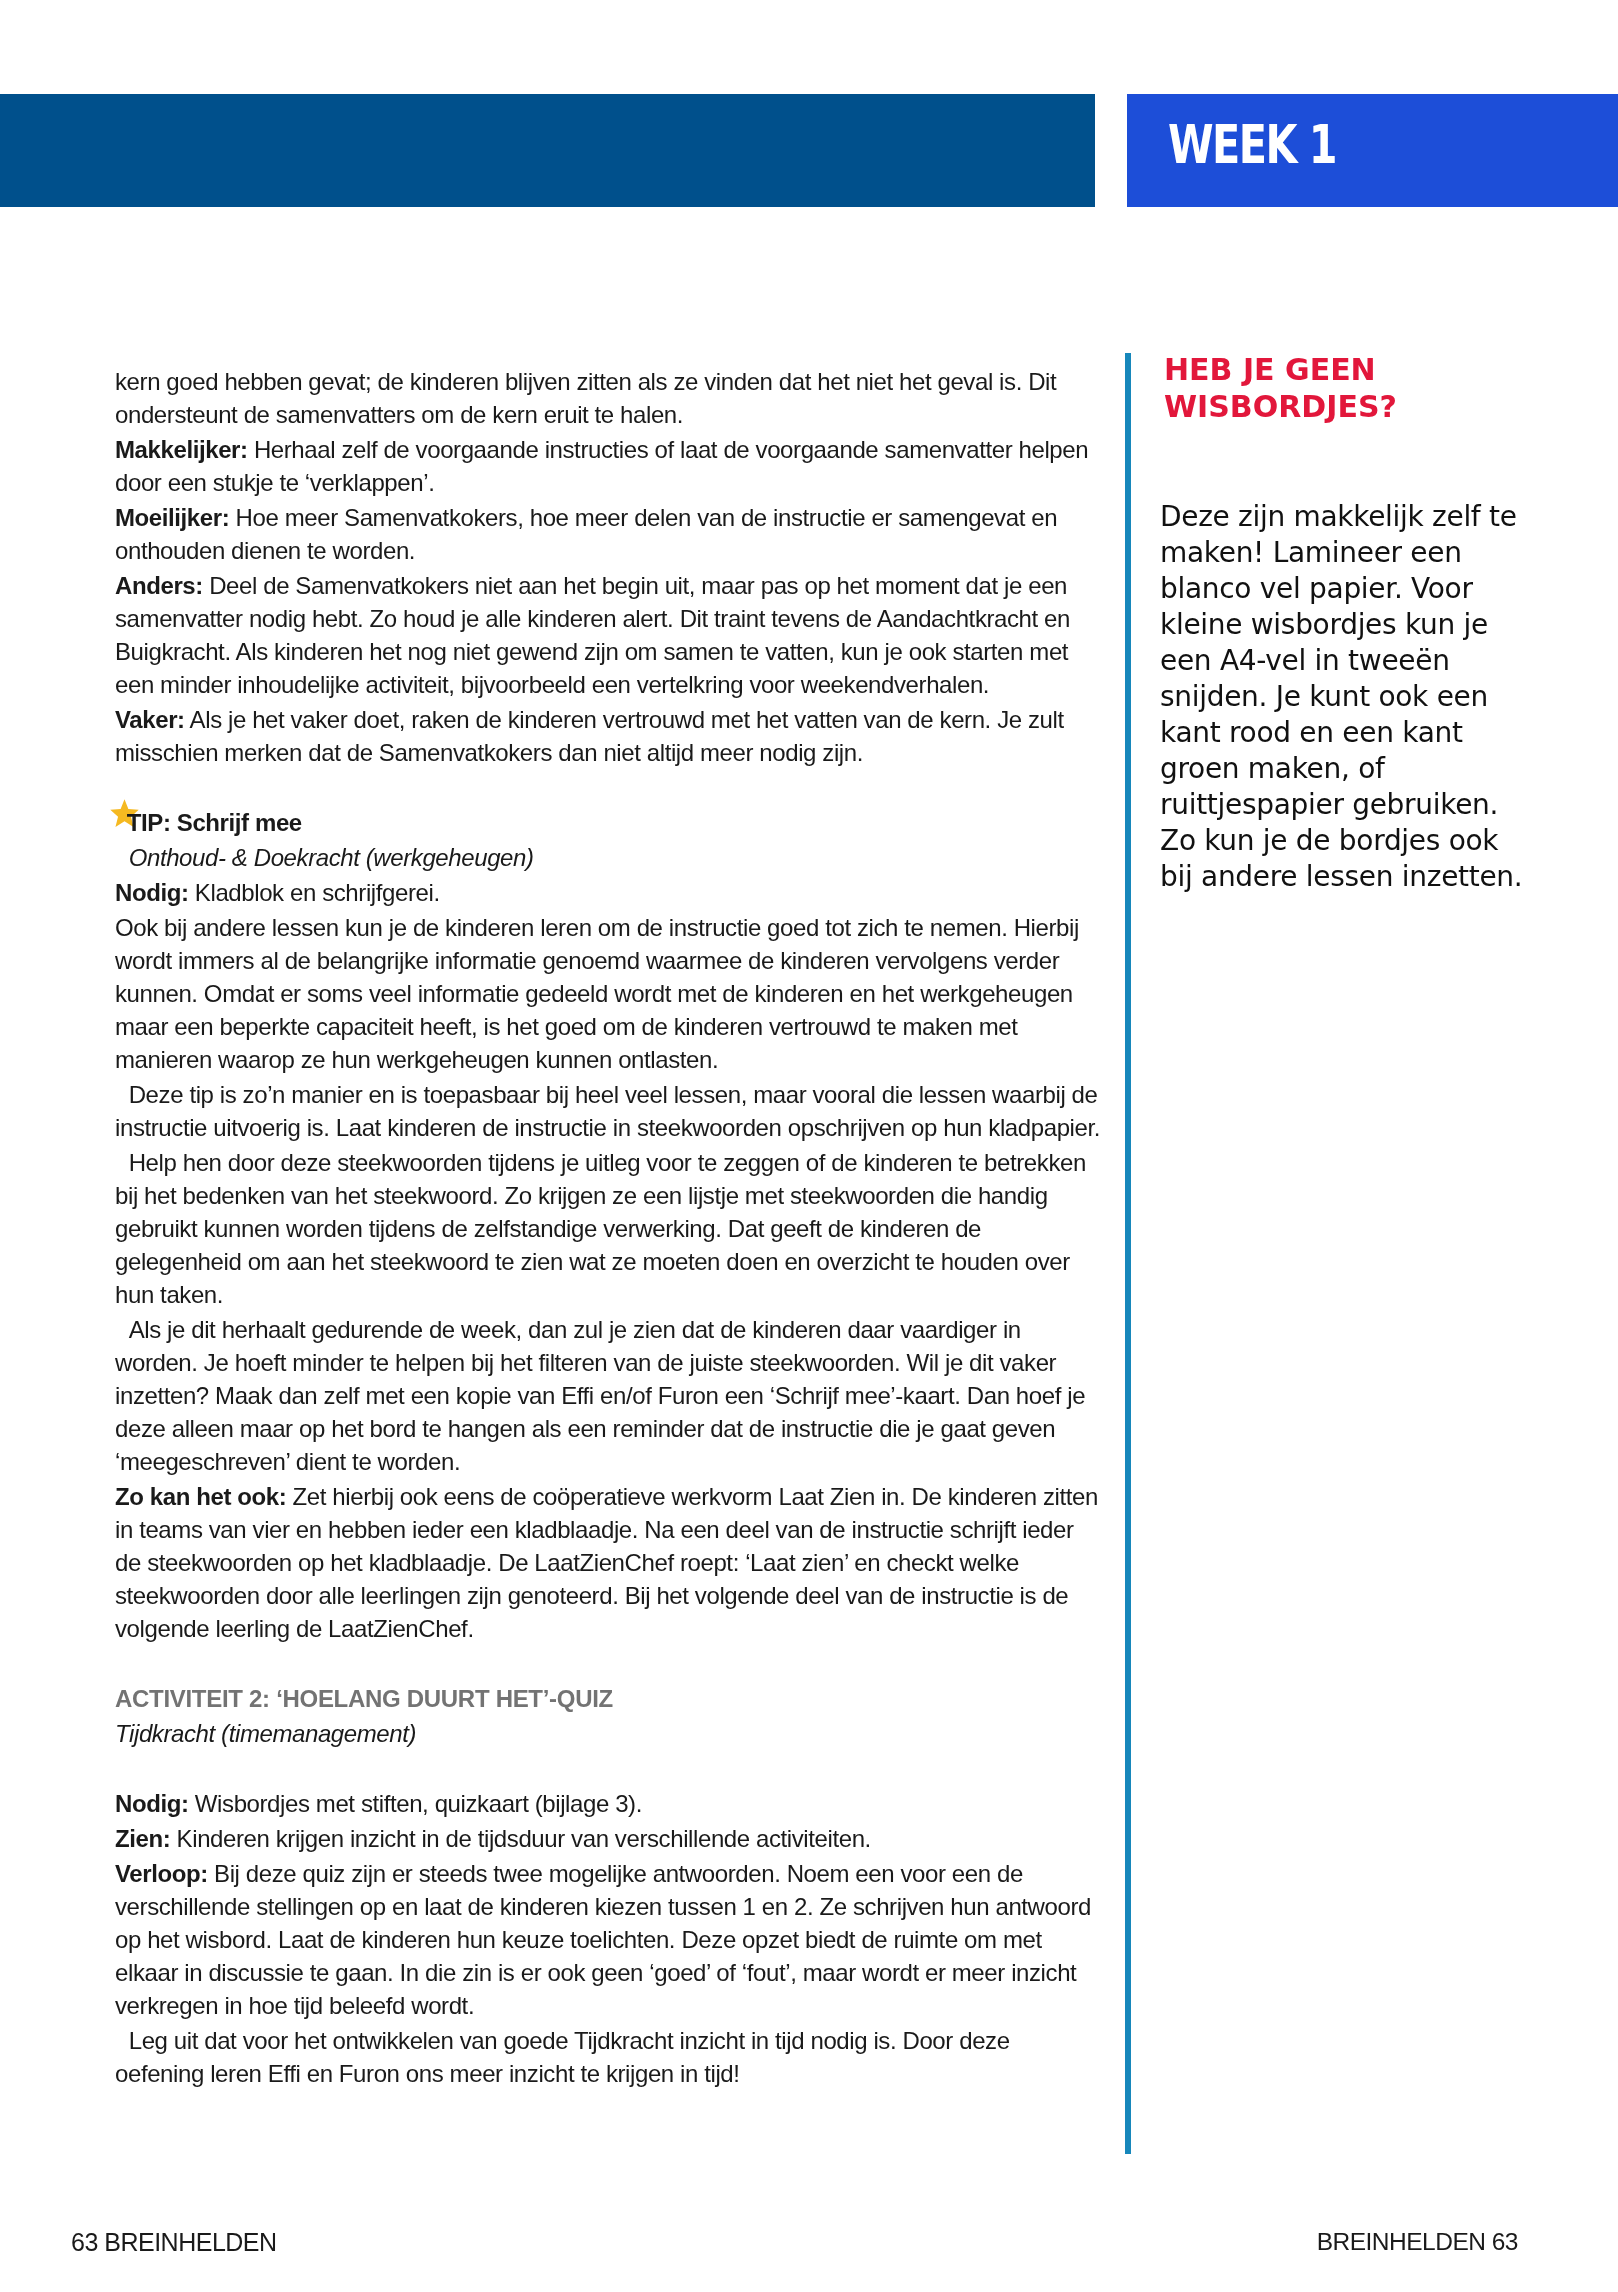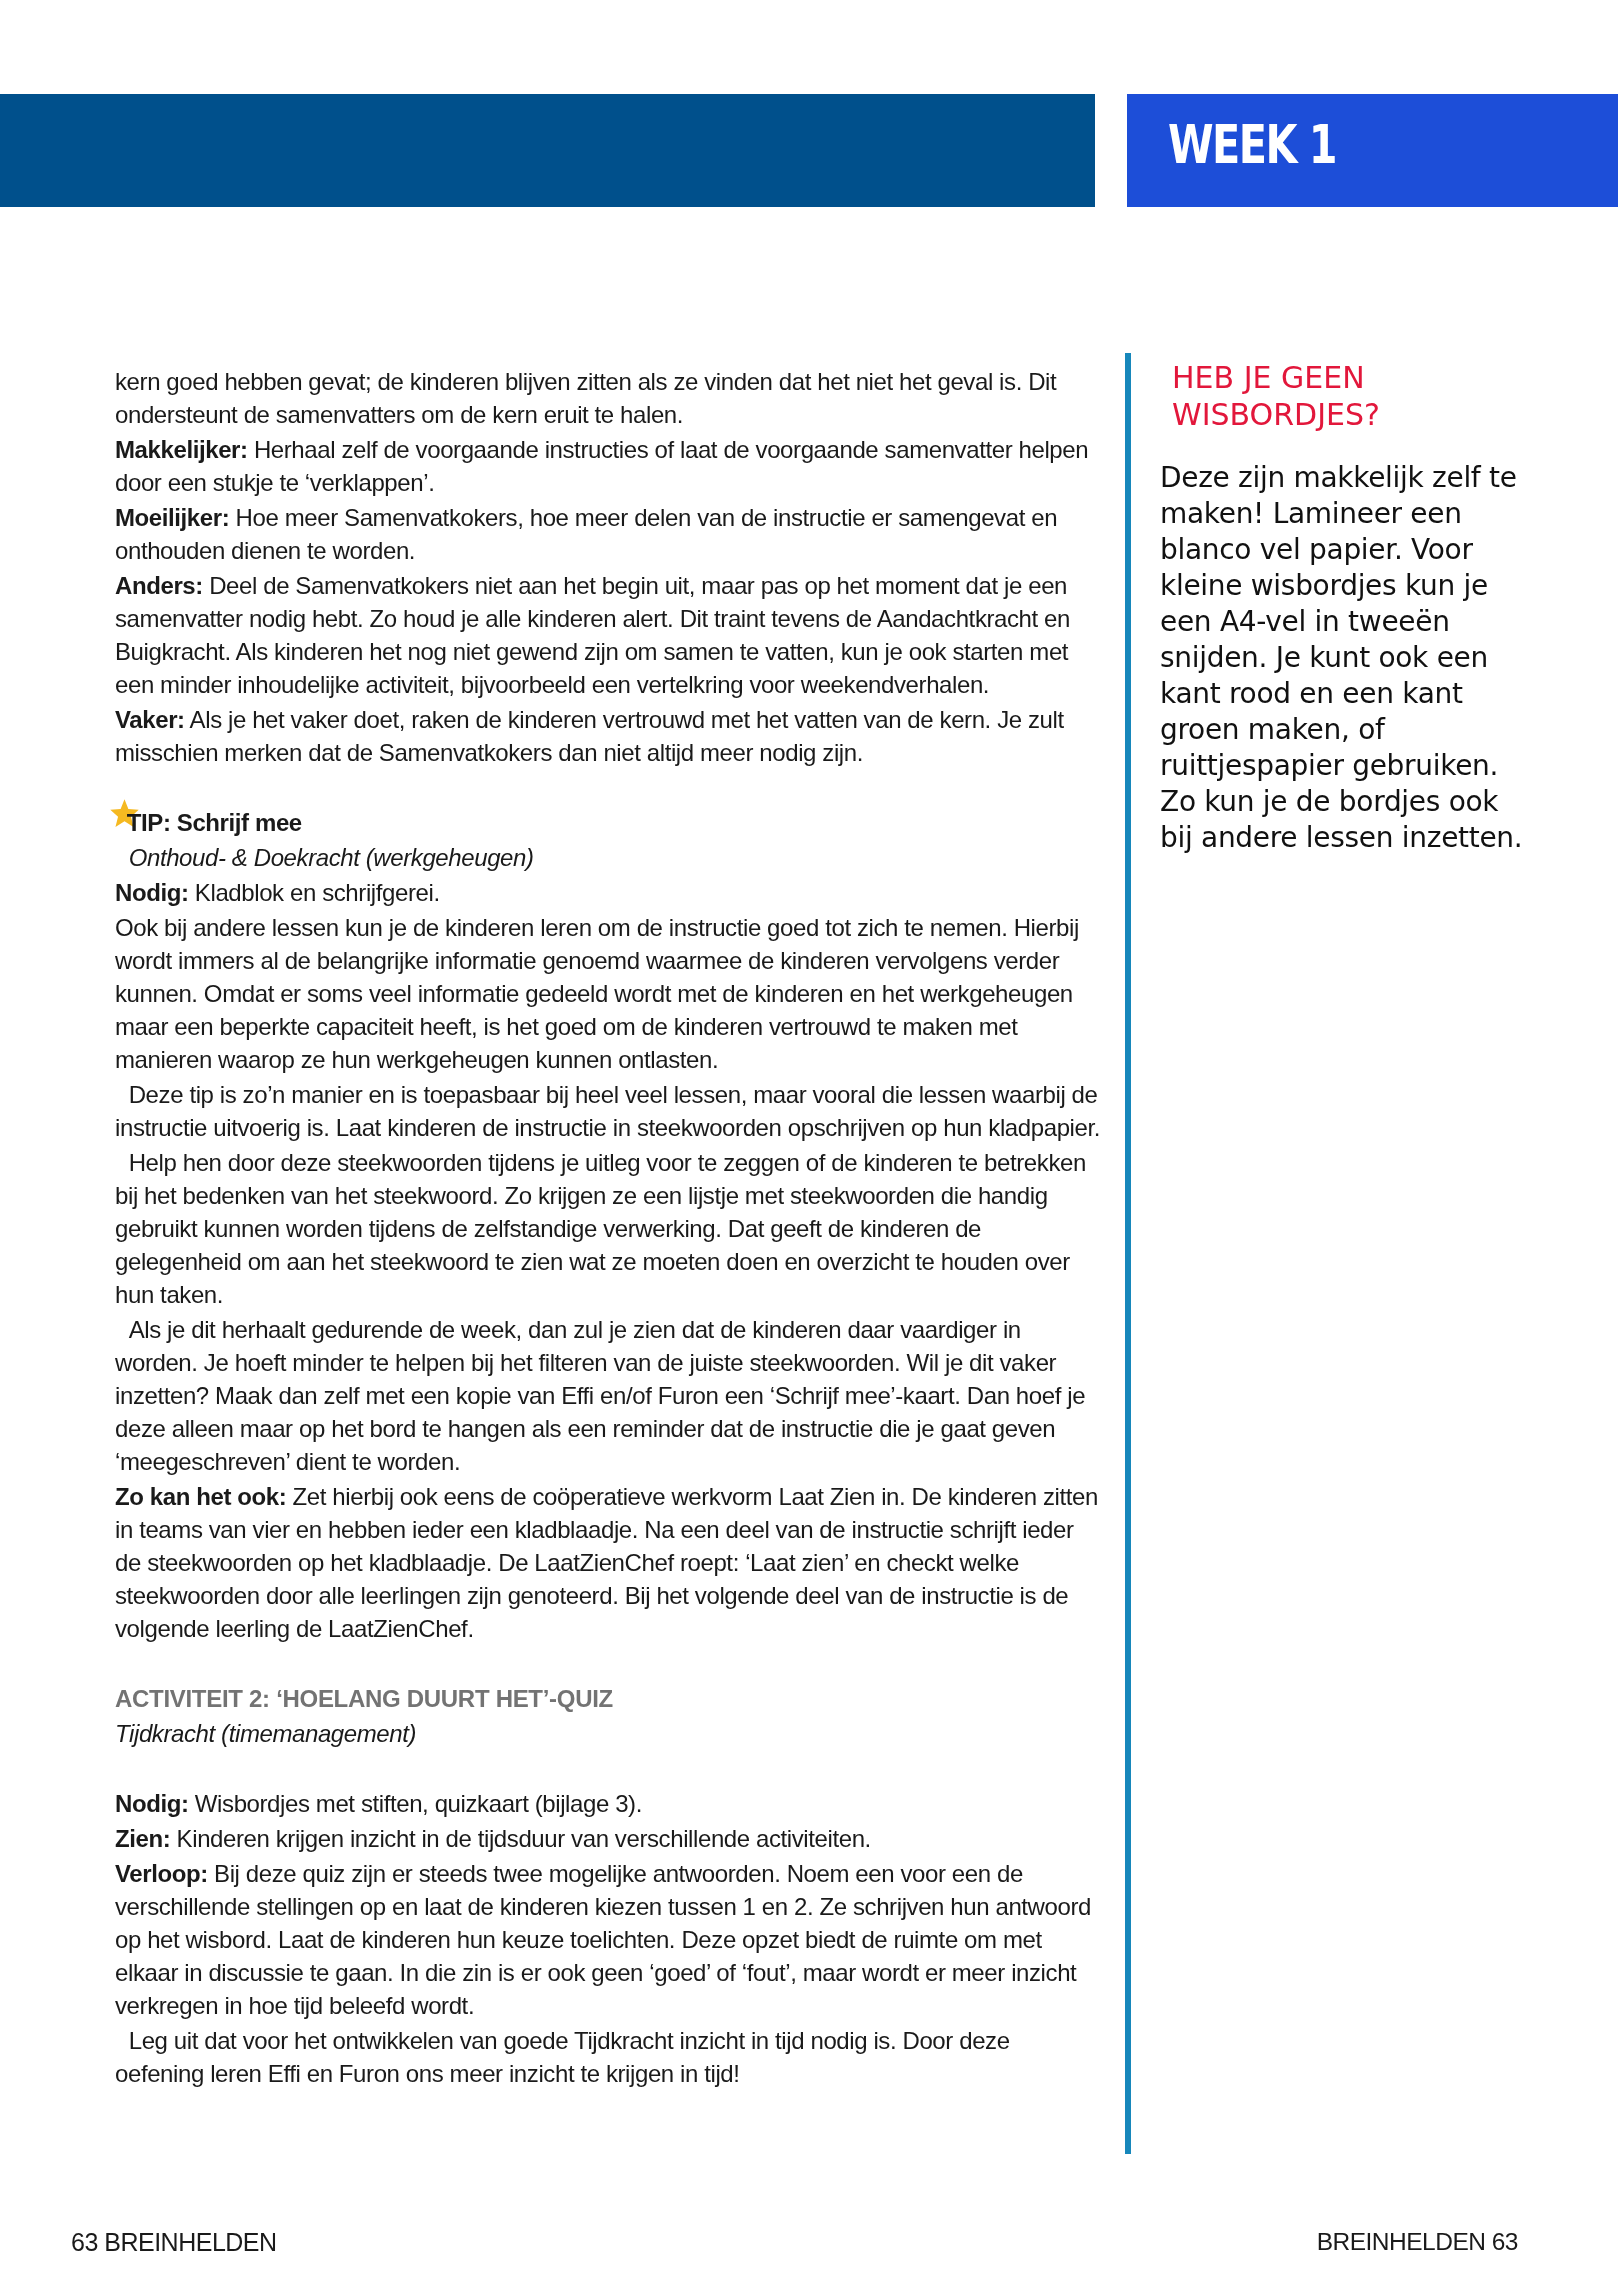--- a/index.html
+++ b/index.html
@@ -18,7 +18,7 @@
   .act-title { color:#737373; font-weight:bold; letter-spacing:-0.3px; }
   .side-bar { position:absolute; left:1125px; top:353px; width:5.9px; height:1801px; background:#1787bb; }
   .side { position:absolute; left:1160px; top:347px; width:372px; }
-  .side-title { color:#e2173b; font-family:"DejaVu Sans", sans-serif; font-weight:normal; font-size:30px; line-height:37px; margin:12px; }
+  .side-title { color:#e2173b; font-family:"DejaVu Sans", sans-serif; font-weight:bold; font-size:30px; line-height:37px; margin:4px; }
   .side-text { font-family:"DejaVu Sans", sans-serif; font-size:28px; line-height:36px; margin:27px 0 0 0; color:#111; letter-spacing:-0.3px; }
   .footer-left { position:absolute; left:71px; top:2228px; font-size:25px; letter-spacing:-0.5px; }
   .footer-right { position:absolute; right:100px; top:2228px; font-size:24.5px; letter-spacing:-0.5px; }

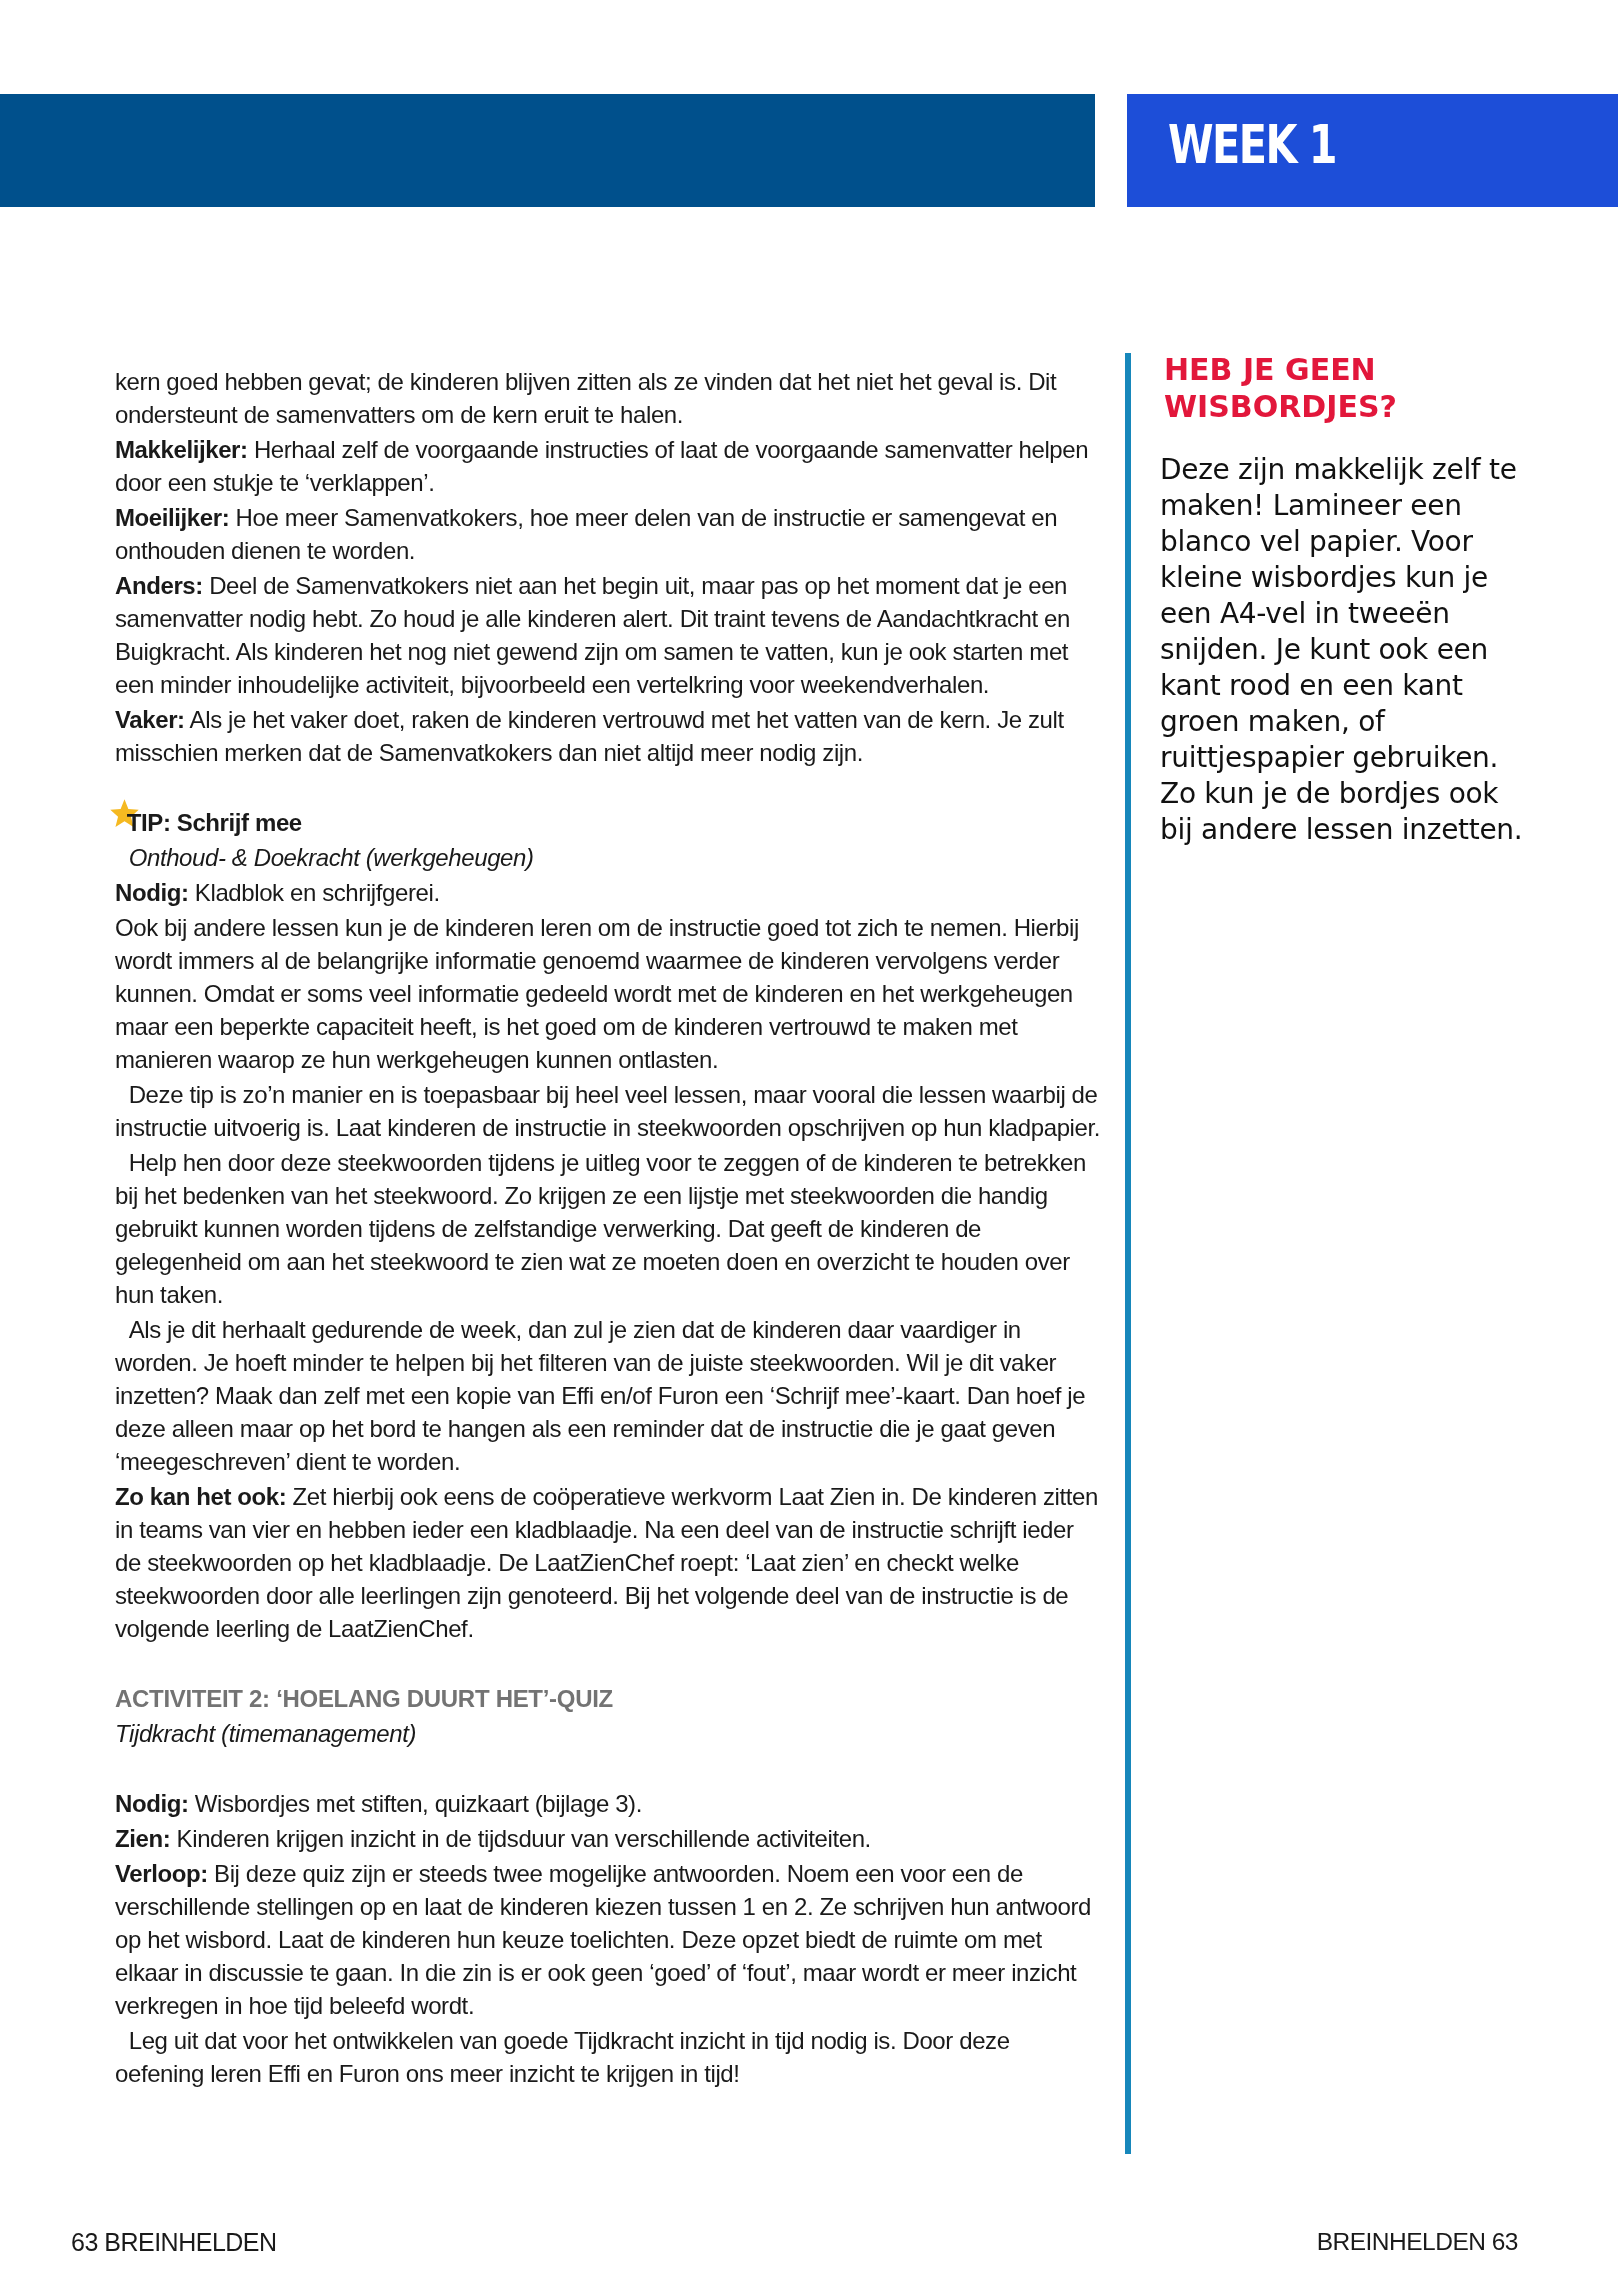--- a/index.html
+++ b/index.html
@@ -19,7 +19,7 @@
   .side-bar { position:absolute; left:1125px; top:353px; width:5.9px; height:1801px; background:#1787bb; }
   .side { position:absolute; left:1160px; top:347px; width:372px; }
   .side-title { color:#e2173b; font-family:"DejaVu Sans", sans-serif; font-weight:bold; font-size:30px; line-height:37px; margin:4px; }
-  .side-text { font-family:"DejaVu Sans", sans-serif; font-size:28px; line-height:36px; margin:27px 0 0 0; color:#111; letter-spacing:-0.3px; }
+  .side-text { font-family:"DejaVu Sans", sans-serif; font-size:28px; line-height:36px; margin:74px 0 0 0; color:#111; letter-spacing:-0.3px; }
   .footer-left { position:absolute; left:71px; top:2228px; font-size:25px; letter-spacing:-0.5px; }
   .footer-right { position:absolute; right:100px; top:2228px; font-size:24.5px; letter-spacing:-0.5px; }
 </style>

